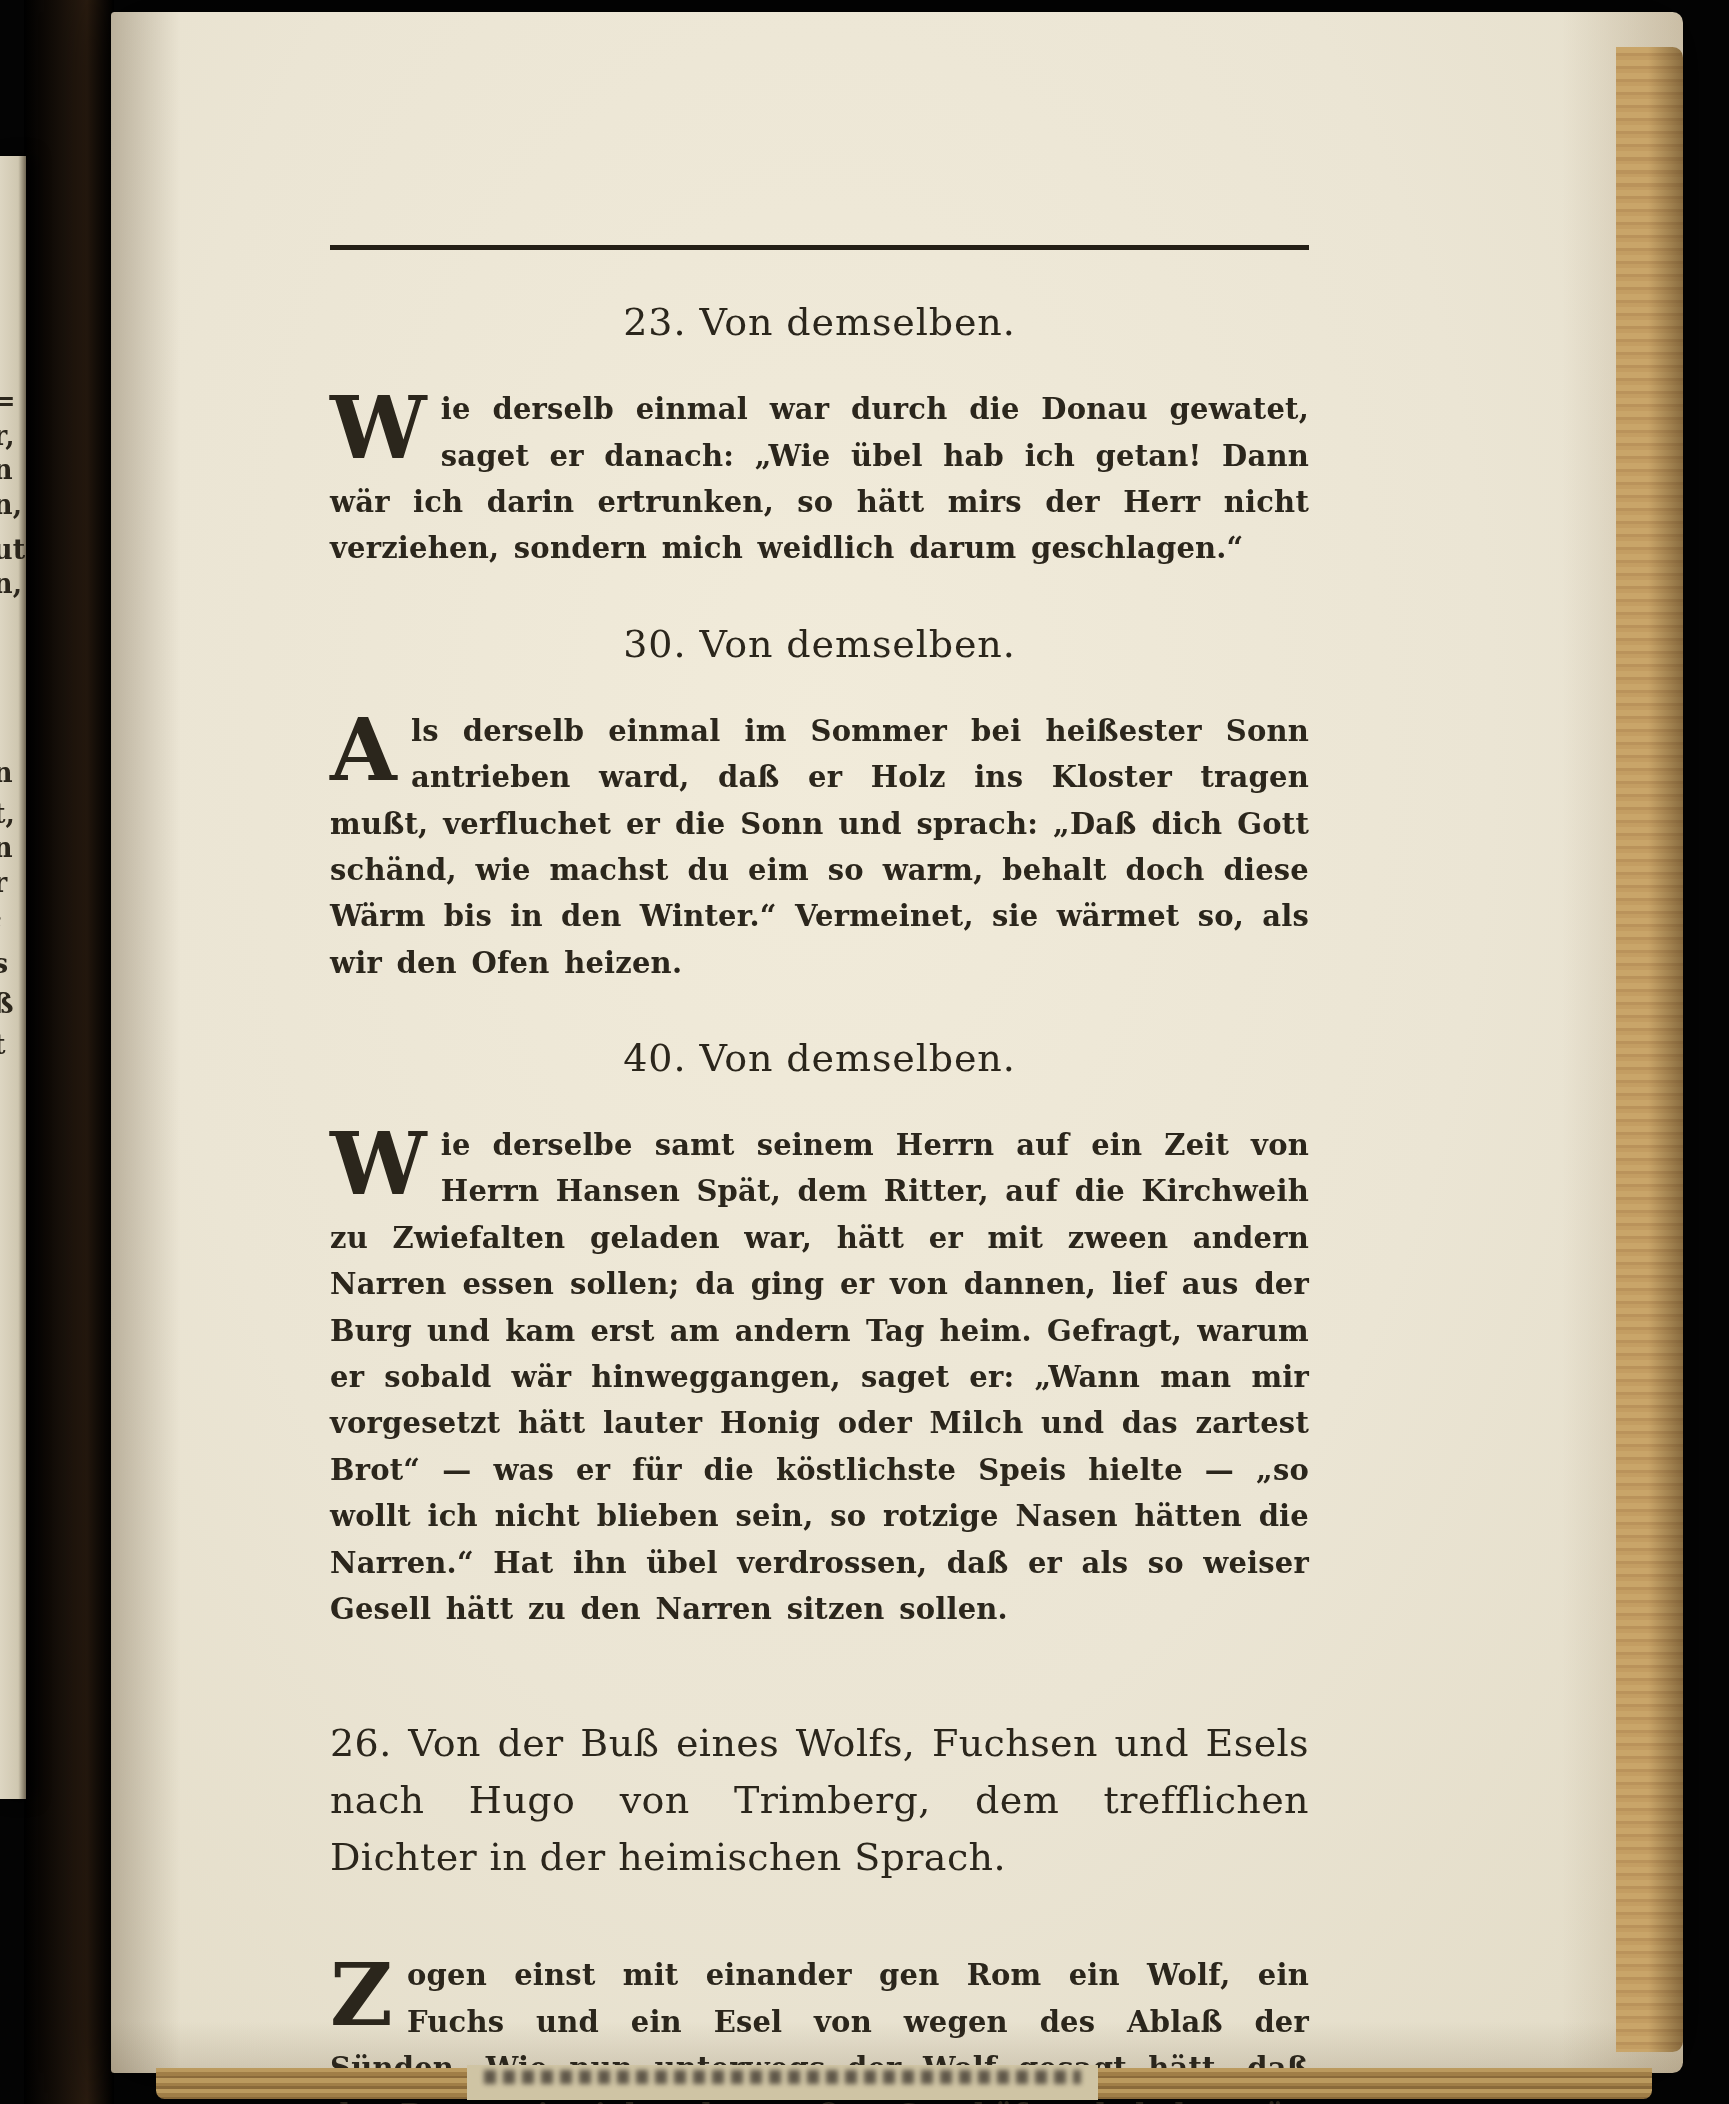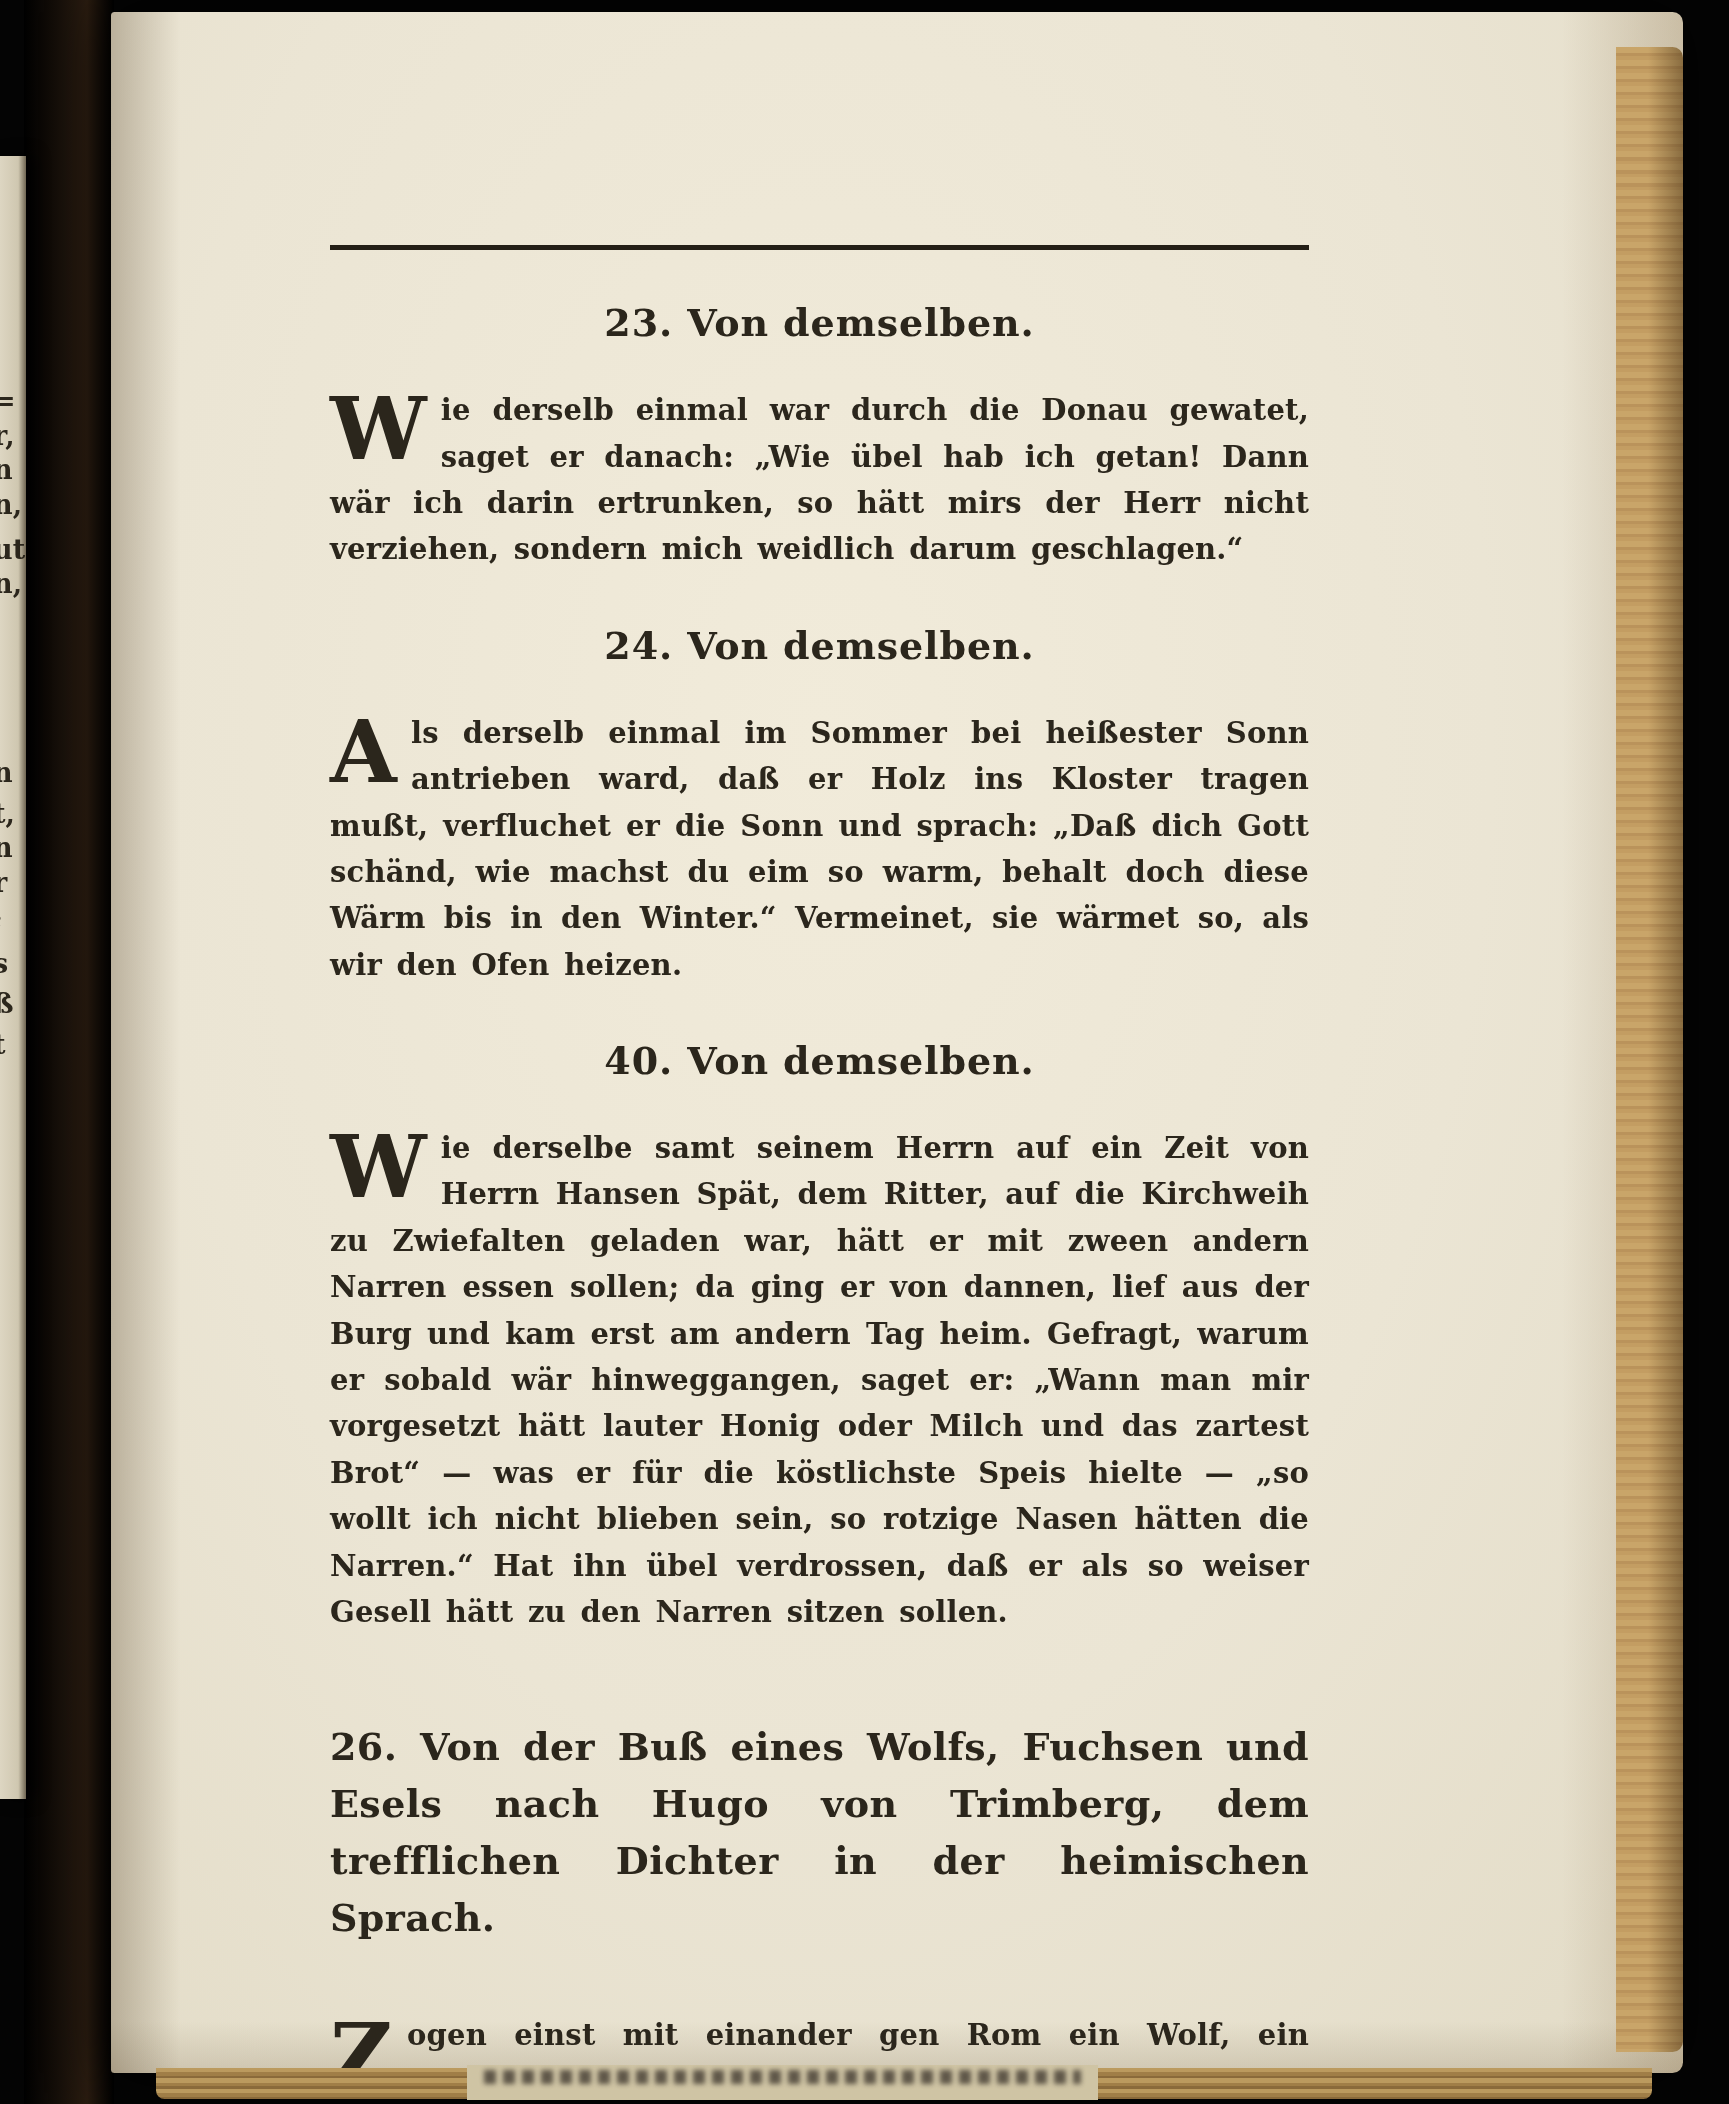--- a/index.html
+++ b/index.html
@@ -136,7 +136,7 @@
   h2.section-heading {
     margin: 50px 0 42px;
     font-size: 38px;
-    font-weight: 700;
+    font-weight: 400;
     text-align: center;
     letter-spacing: 0.9px;
   }

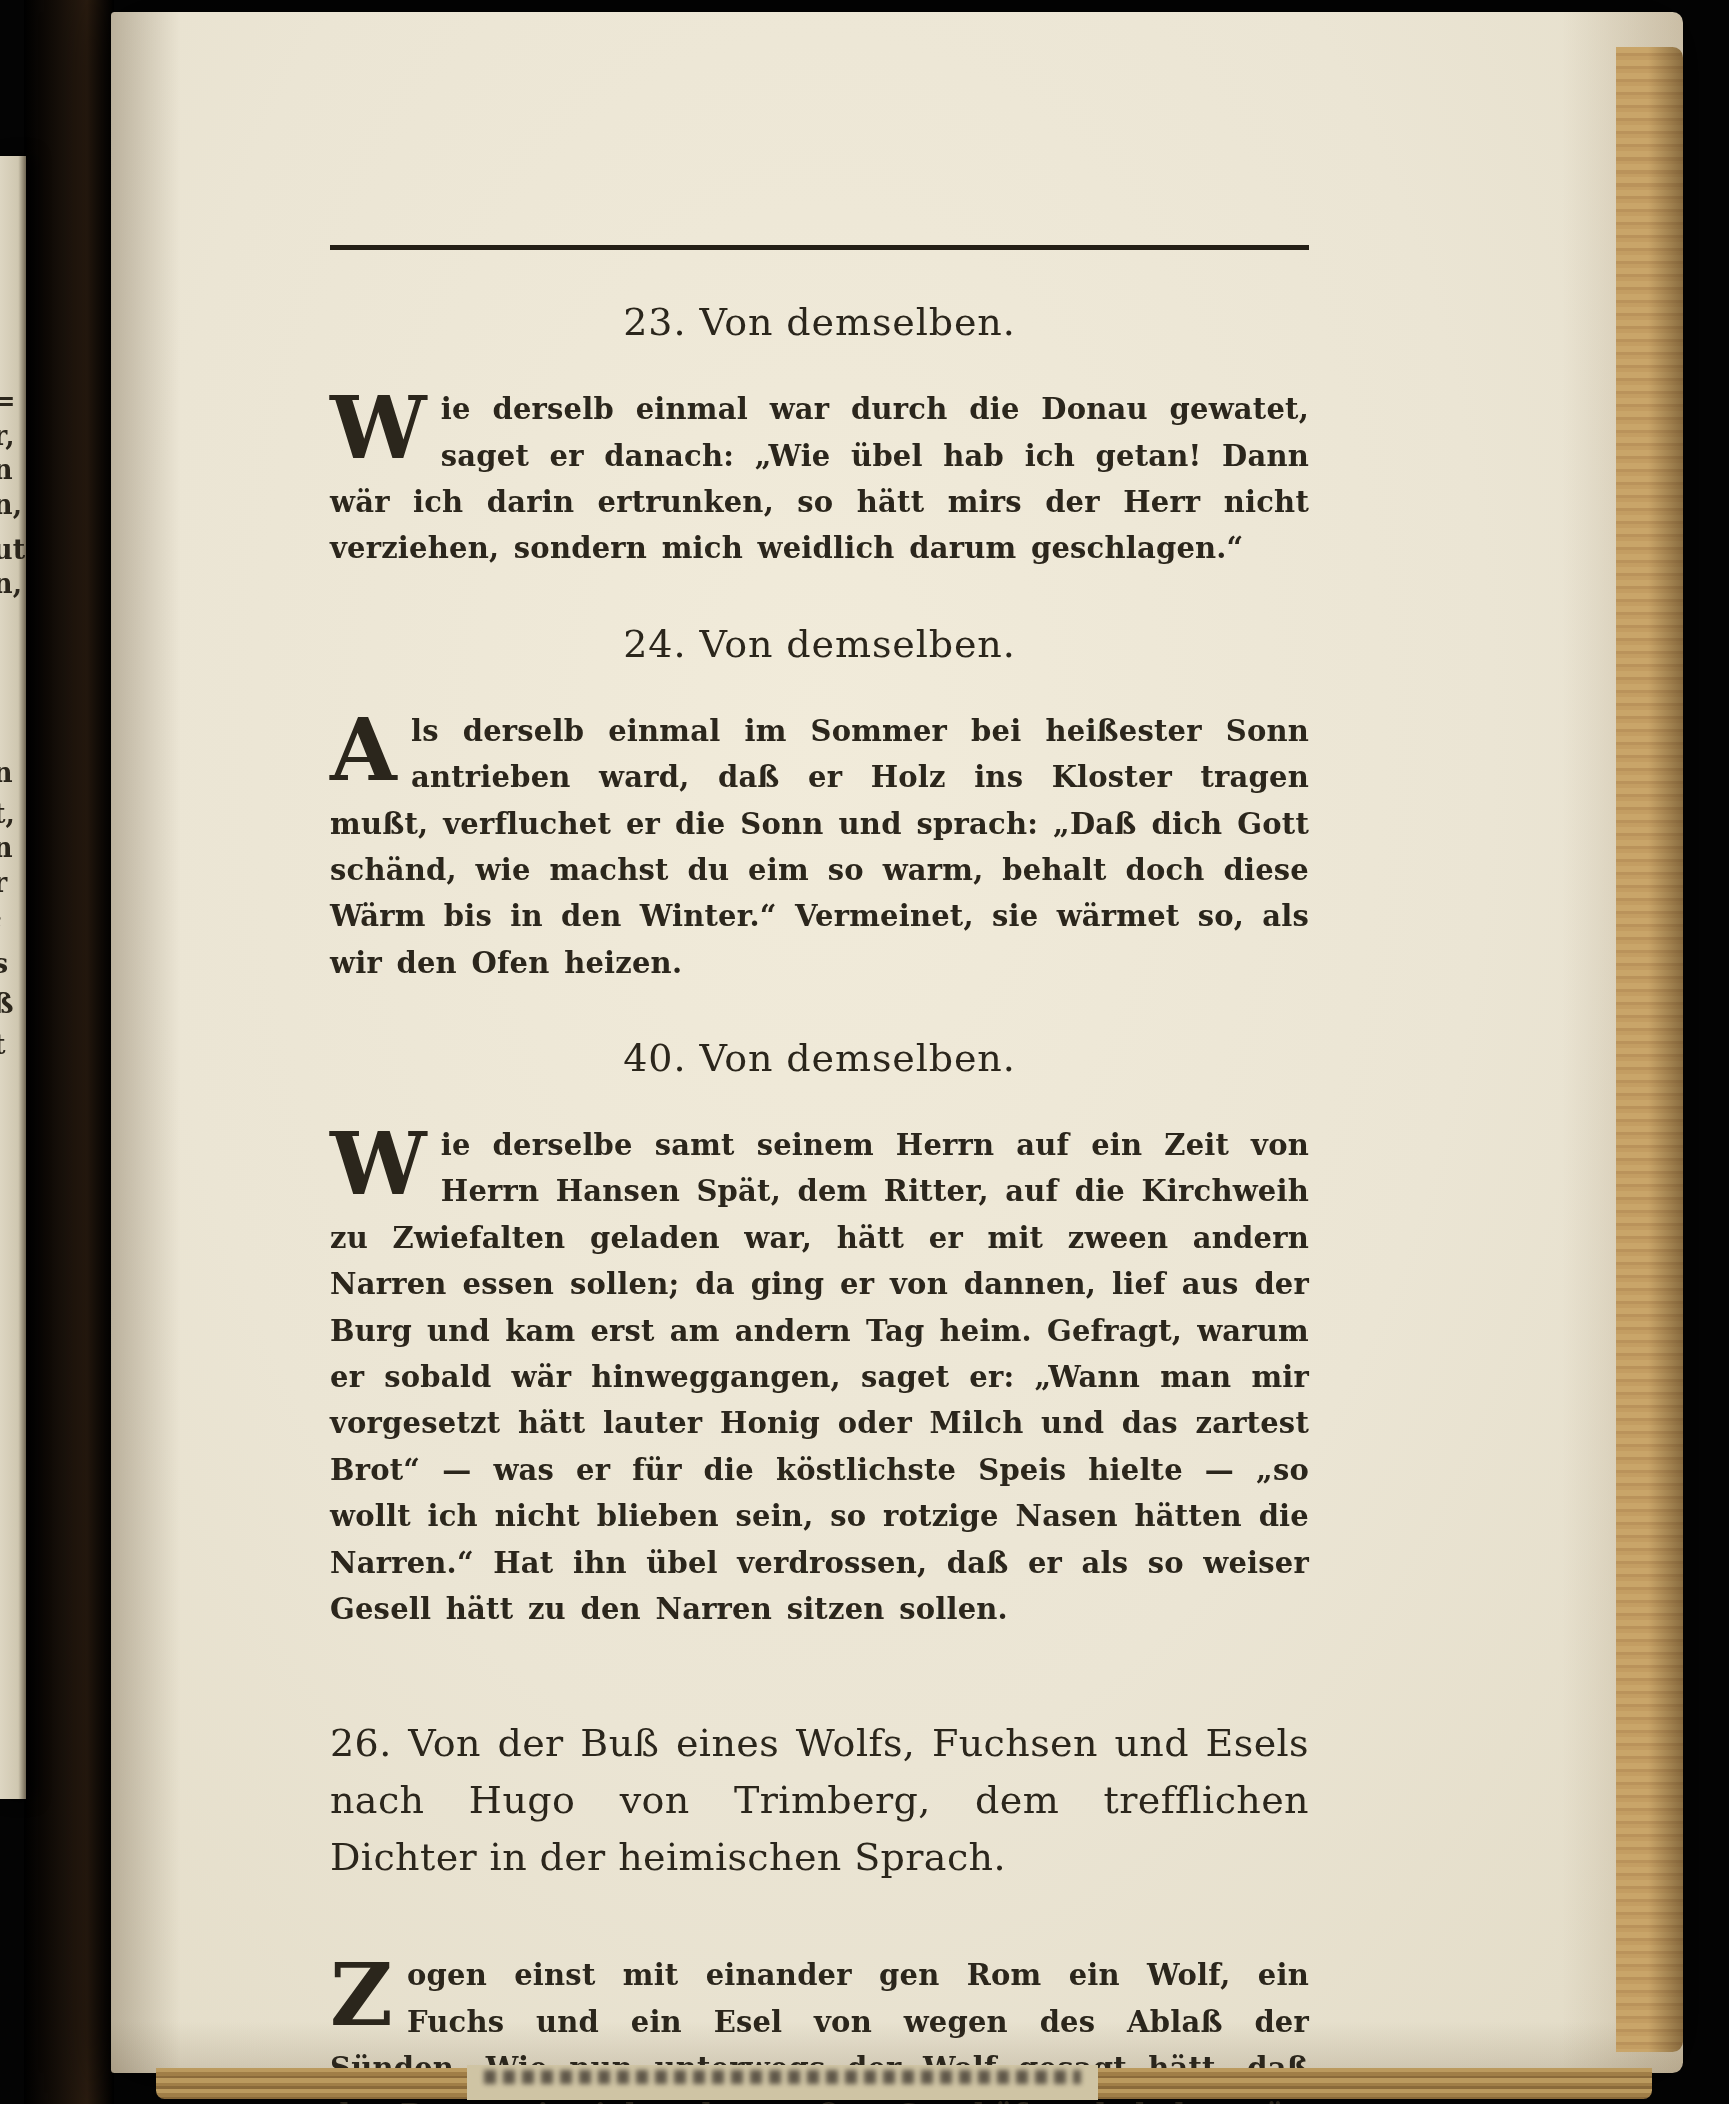--- a/index.html
+++ b/index.html
@@ -196,7 +196,7 @@
       <h2 class="section-heading">23. Von demselben.</h2>
       <p class="body"><span class="dropcap">W</span><span>ie derselb einmal war durch die Donau gewatet, saget er danach: „Wie übel hab ich getan!  Dann wär ich darin ertrunken, so hätt mirs der Herr nicht verziehen, sondern mich weidlich darum geschlagen.“</span></p>
 
-      <h2 class="section-heading">24. Von demselben.</h2>
+      <h2 class="section-heading">30. Von demselben.</h2>
       <p class="body"><span class="dropcap">A</span><span>ls derselb einmal im Sommer bei heißester Sonn antrieben ward, daß er Holz ins Kloster tragen mußt, verfluchet er die Sonn und sprach: „Daß dich Gott schänd, wie machst du eim so warm, behalt doch diese Wärm bis in den Winter.“  Vermeinet, sie wärmet so, als wir den Ofen heizen.</span></p>
 
       <h2 class="section-heading">40. Von demselben.</h2>

